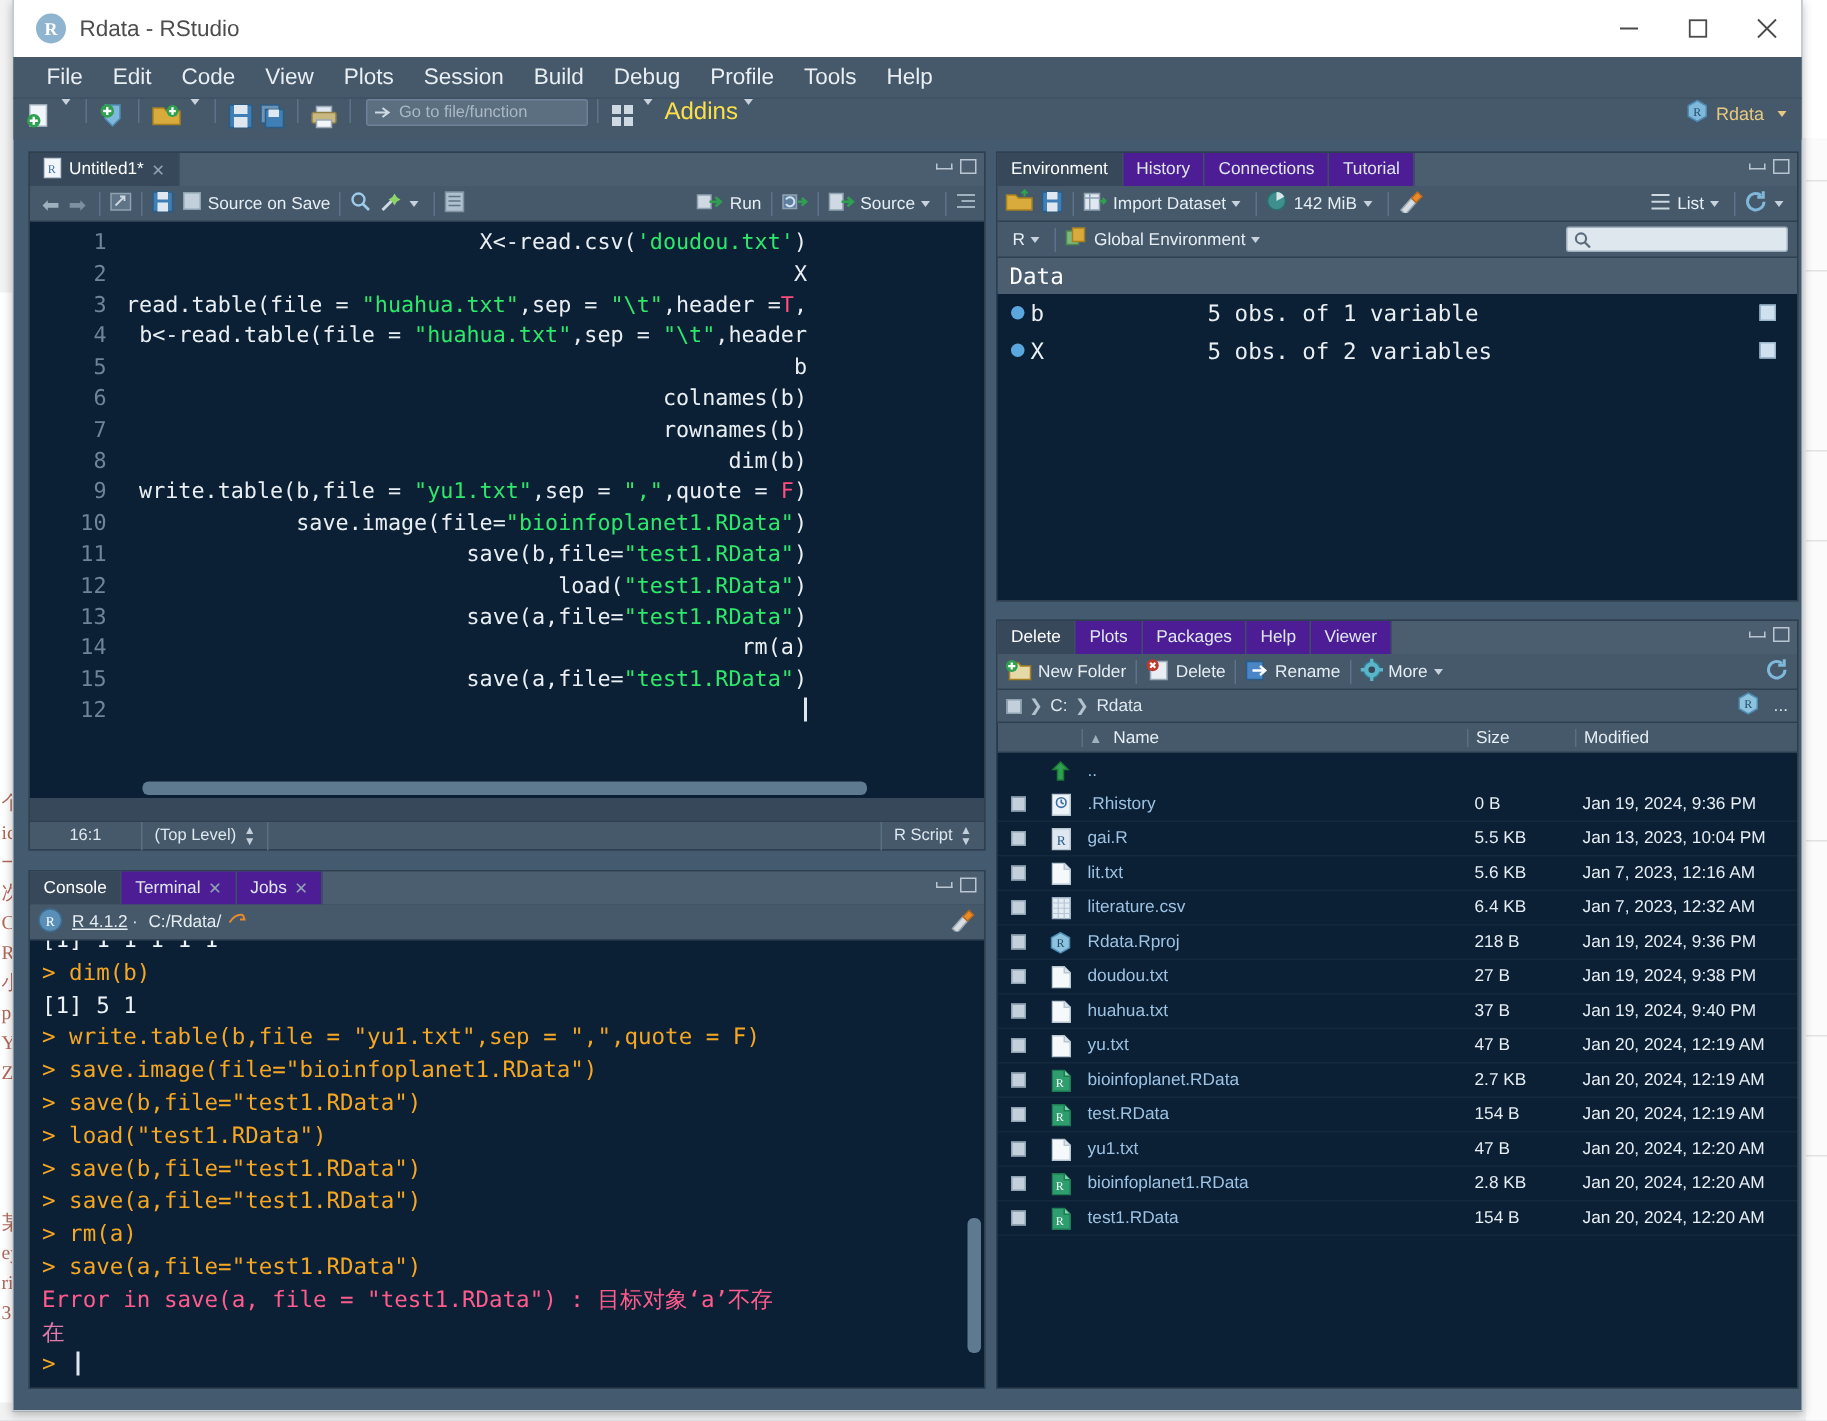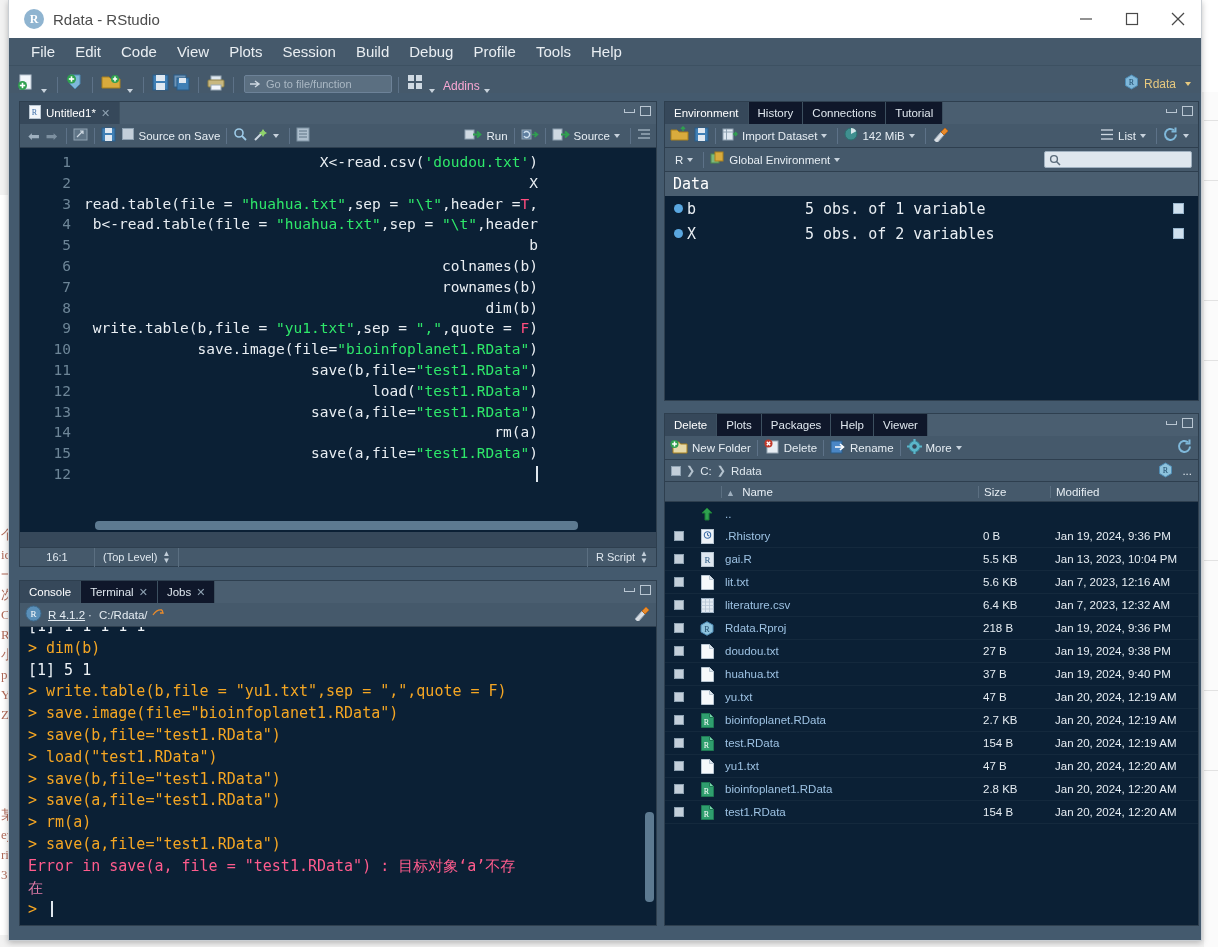--- a/index.html
+++ b/index.html
@@ -44,7 +44,7 @@
   #menubar .mi { color:#e9eef2; font-size:15px; padding:0 10px; line-height:27px; }
 
   
-  #toolbar { height:28px; background:#45596b; display:flex; align-items:flex-end; padding:0 6px; border-top:1px solid #3d5162; position:relative; }
+  #toolbar { height:28px; background:#45596b; display:flex; align-items:flex-start; padding:0 6px; border-top:1px solid #3d5162; position:relative; }
   .tb-btn { display:flex; align-items:center; height:22px; padding:0 2px; }
   .caret { width:0;height:0;border-left:3px solid transparent;border-right:3px solid transparent;border-top:4px solid #c7d2dc; margin:0 4px; }
   #gotofile {

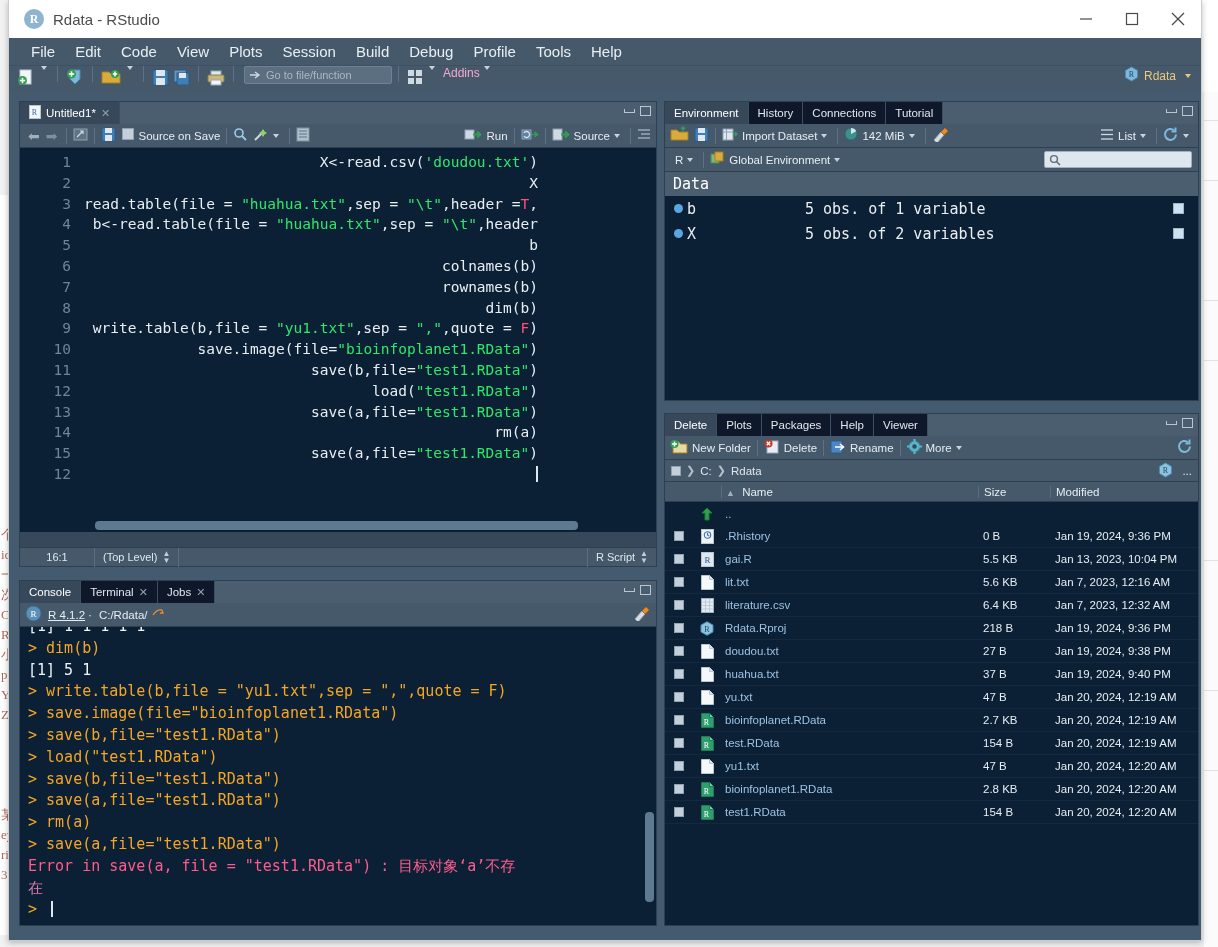--- a/index.html
+++ b/index.html
@@ -52,7 +52,7 @@
     display:flex; align-items:center; padding-left:4px; margin-left:4px;
   }
   #gotofile .ph { color:#aab8c4; font-size:11px; margin-left:5px; }
-  #addins { color:#f9a8d4; font-size:12px; margin-left:4px; }
+  #addins { color:#fde047; font-size:16px; margin-left:4px; }
   #proj-ind { position:absolute; right:6px; display:flex; align-items:center; gap:5px; color:#e7c97f; font-size:12px; }
 
   

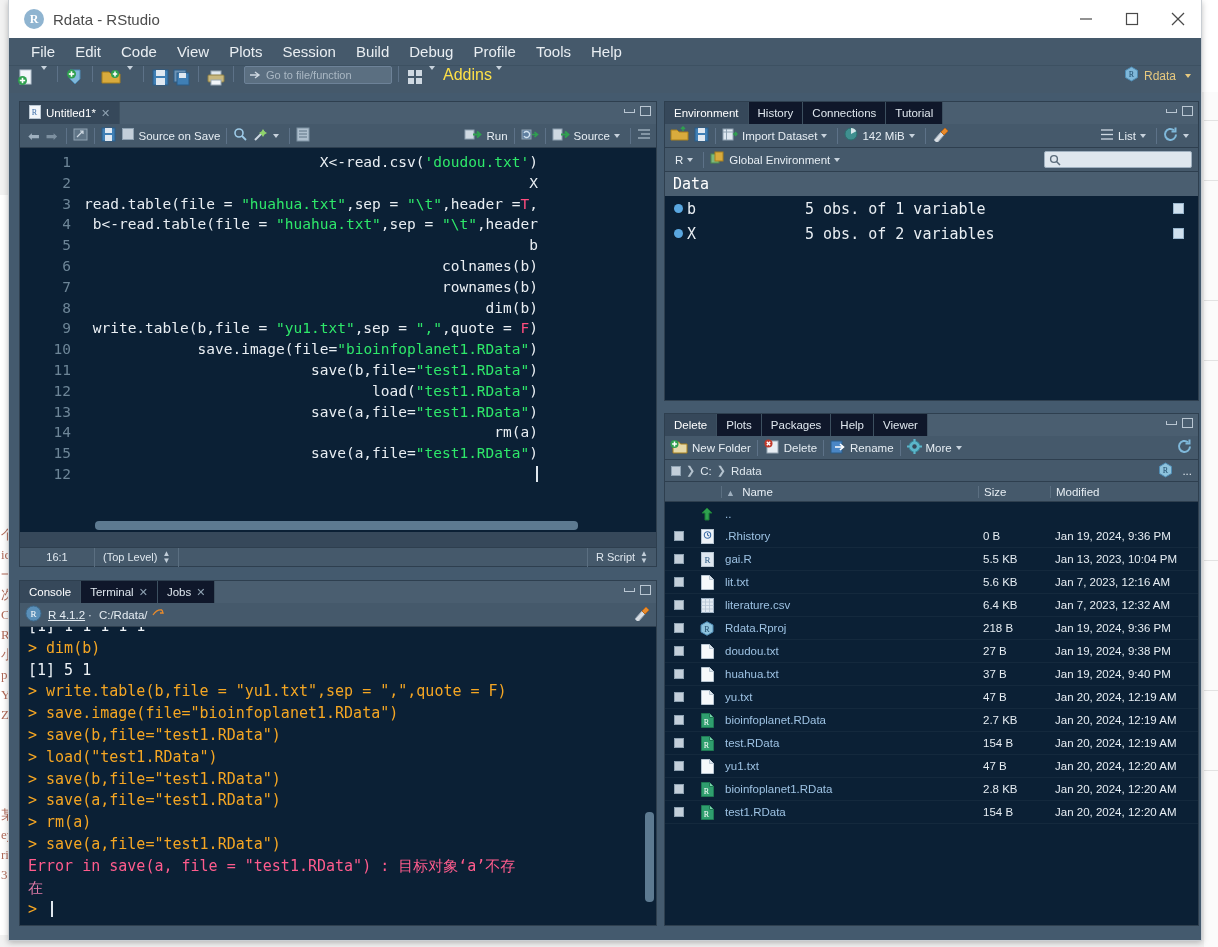--- a/index.html
+++ b/index.html
@@ -59,7 +59,7 @@
   #panes { position:absolute; left:0; right:0; top:93px; bottom:0; }
   .pane { position:absolute; background:#36485a; border:1px solid #2e3f4f; }
   .pane-tabs { height:22px; display:flex; align-items:stretch; background:#4a5e70; position:relative; }
-  .ptab { display:flex; align-items:center; padding:0 9px; font-size:11.5px; color:#dfe7ee; background:#0f172a; border-right:1px solid #3d5060; }
+  .ptab { display:flex; align-items:center; padding:0 9px; font-size:11.5px; color:#dfe7ee; background:#4c1d95; border-right:1px solid #3d5060; }
   .ptab.active { background:#36485a; color:#ffffff; }
   .ptab .x { margin-left:5px; color:#8fa2b2; font-size:11px; }
   .pane-minmax { position:absolute; right:5px; top:4px; display:flex; gap:5px; align-items:center; }

